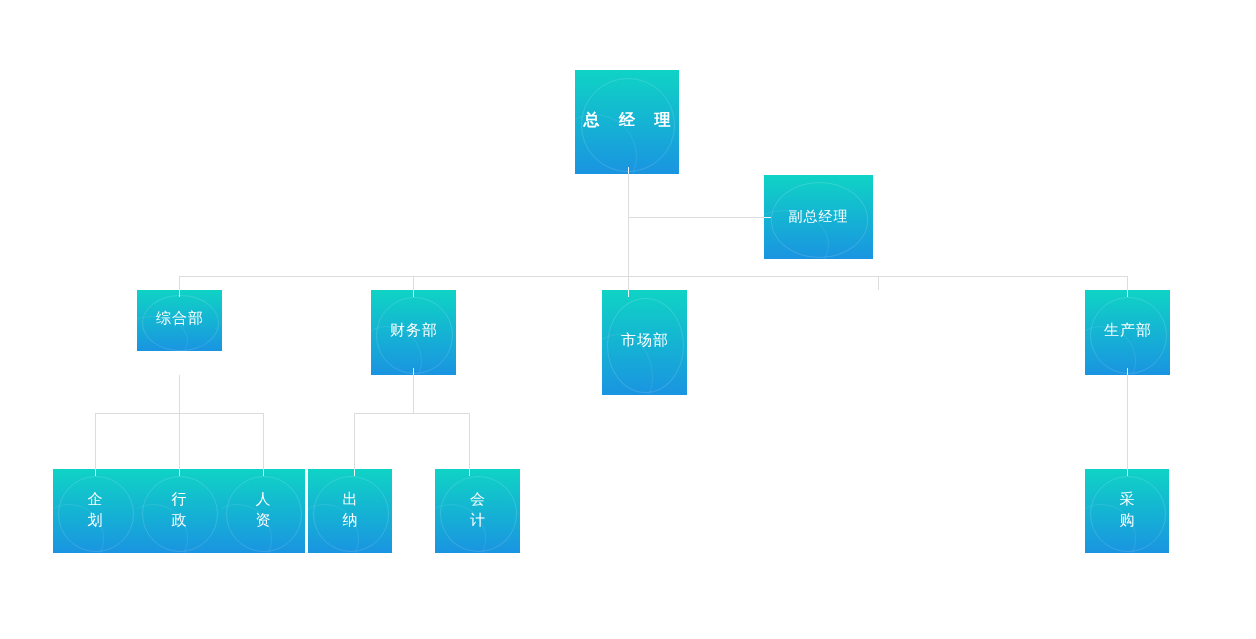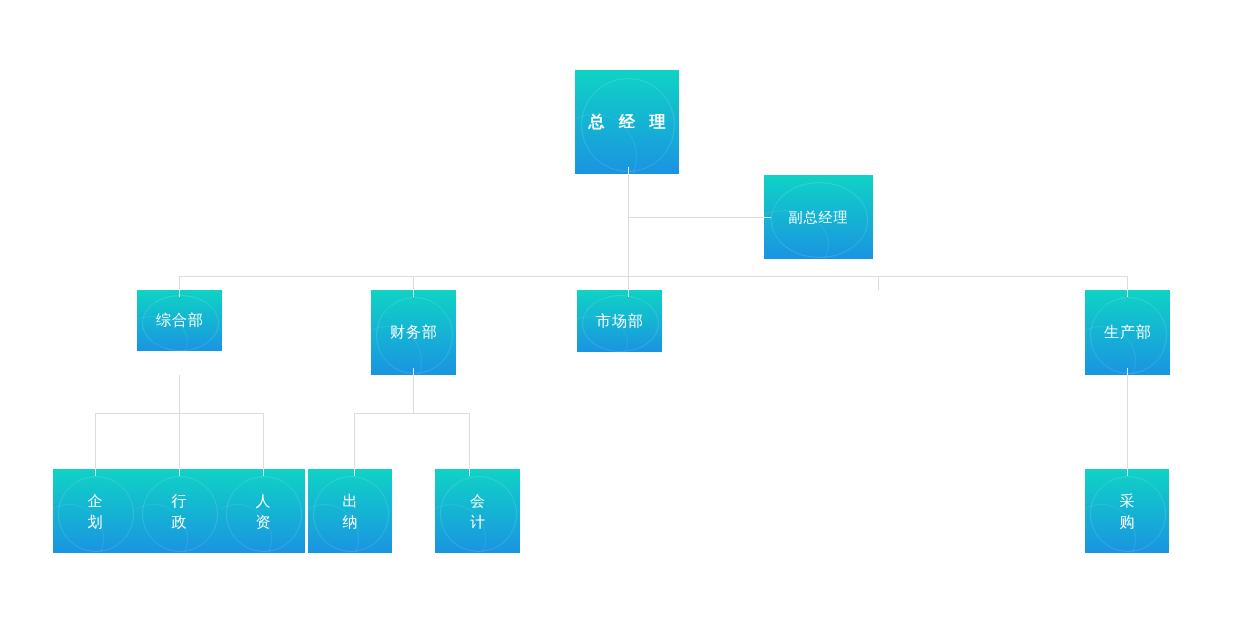--- a/index.html
+++ b/index.html
@@ -29,7 +29,7 @@
     background:linear-gradient(180deg,var(--box-gradient-top) 0%,var(--box-gradient-bottom) 100%);
     color:var(--label-text);
     display:flex;align-items:center;justify-content:center;
-    text-align:left;overflow:hidden;
+    text-align:left;overflow:hidden;font-family:Liberation Mono, monospace;
   }
   .node::before{
     content:"";position:absolute;left:6%;top:8%;width:88%;height:88%;

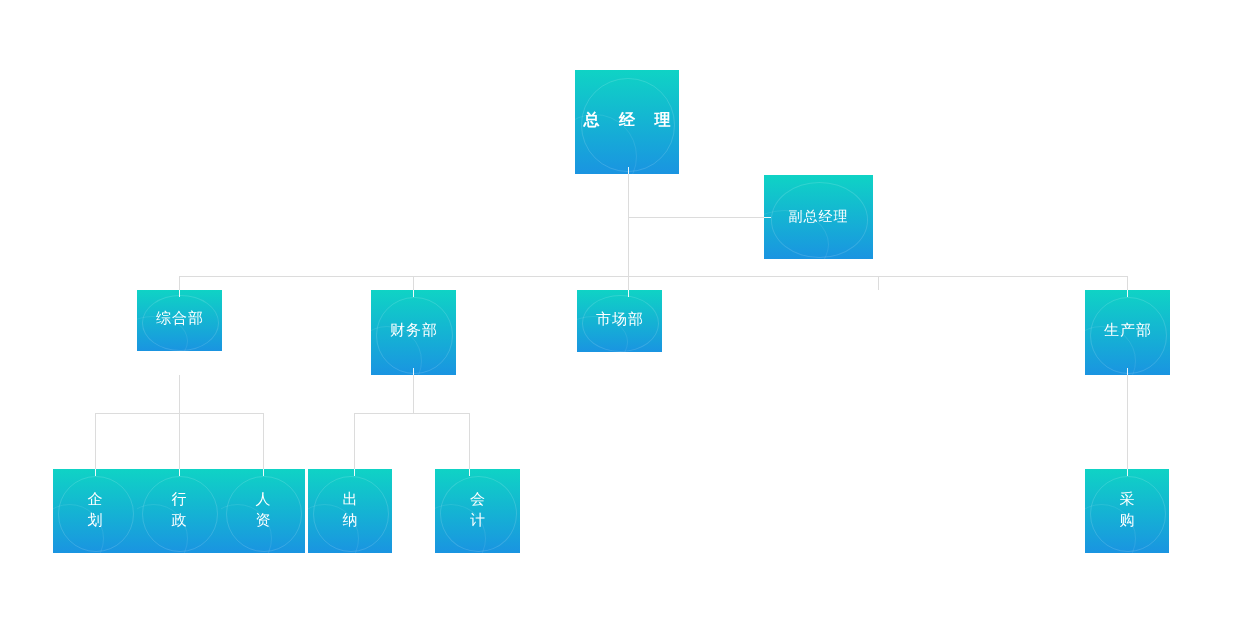--- a/index.html
+++ b/index.html
@@ -90,7 +90,7 @@
     <span class="lbl lbl-md">财务部</span>
   </div>
 
-  <div class="node" style="left:577px;top:290px;width:85px;height:62px">
+  <div class="node" style="left:602px;top:290px;width:85px;height:105px">
     <span class="lbl lbl-md">市场部</span>
   </div>
 

